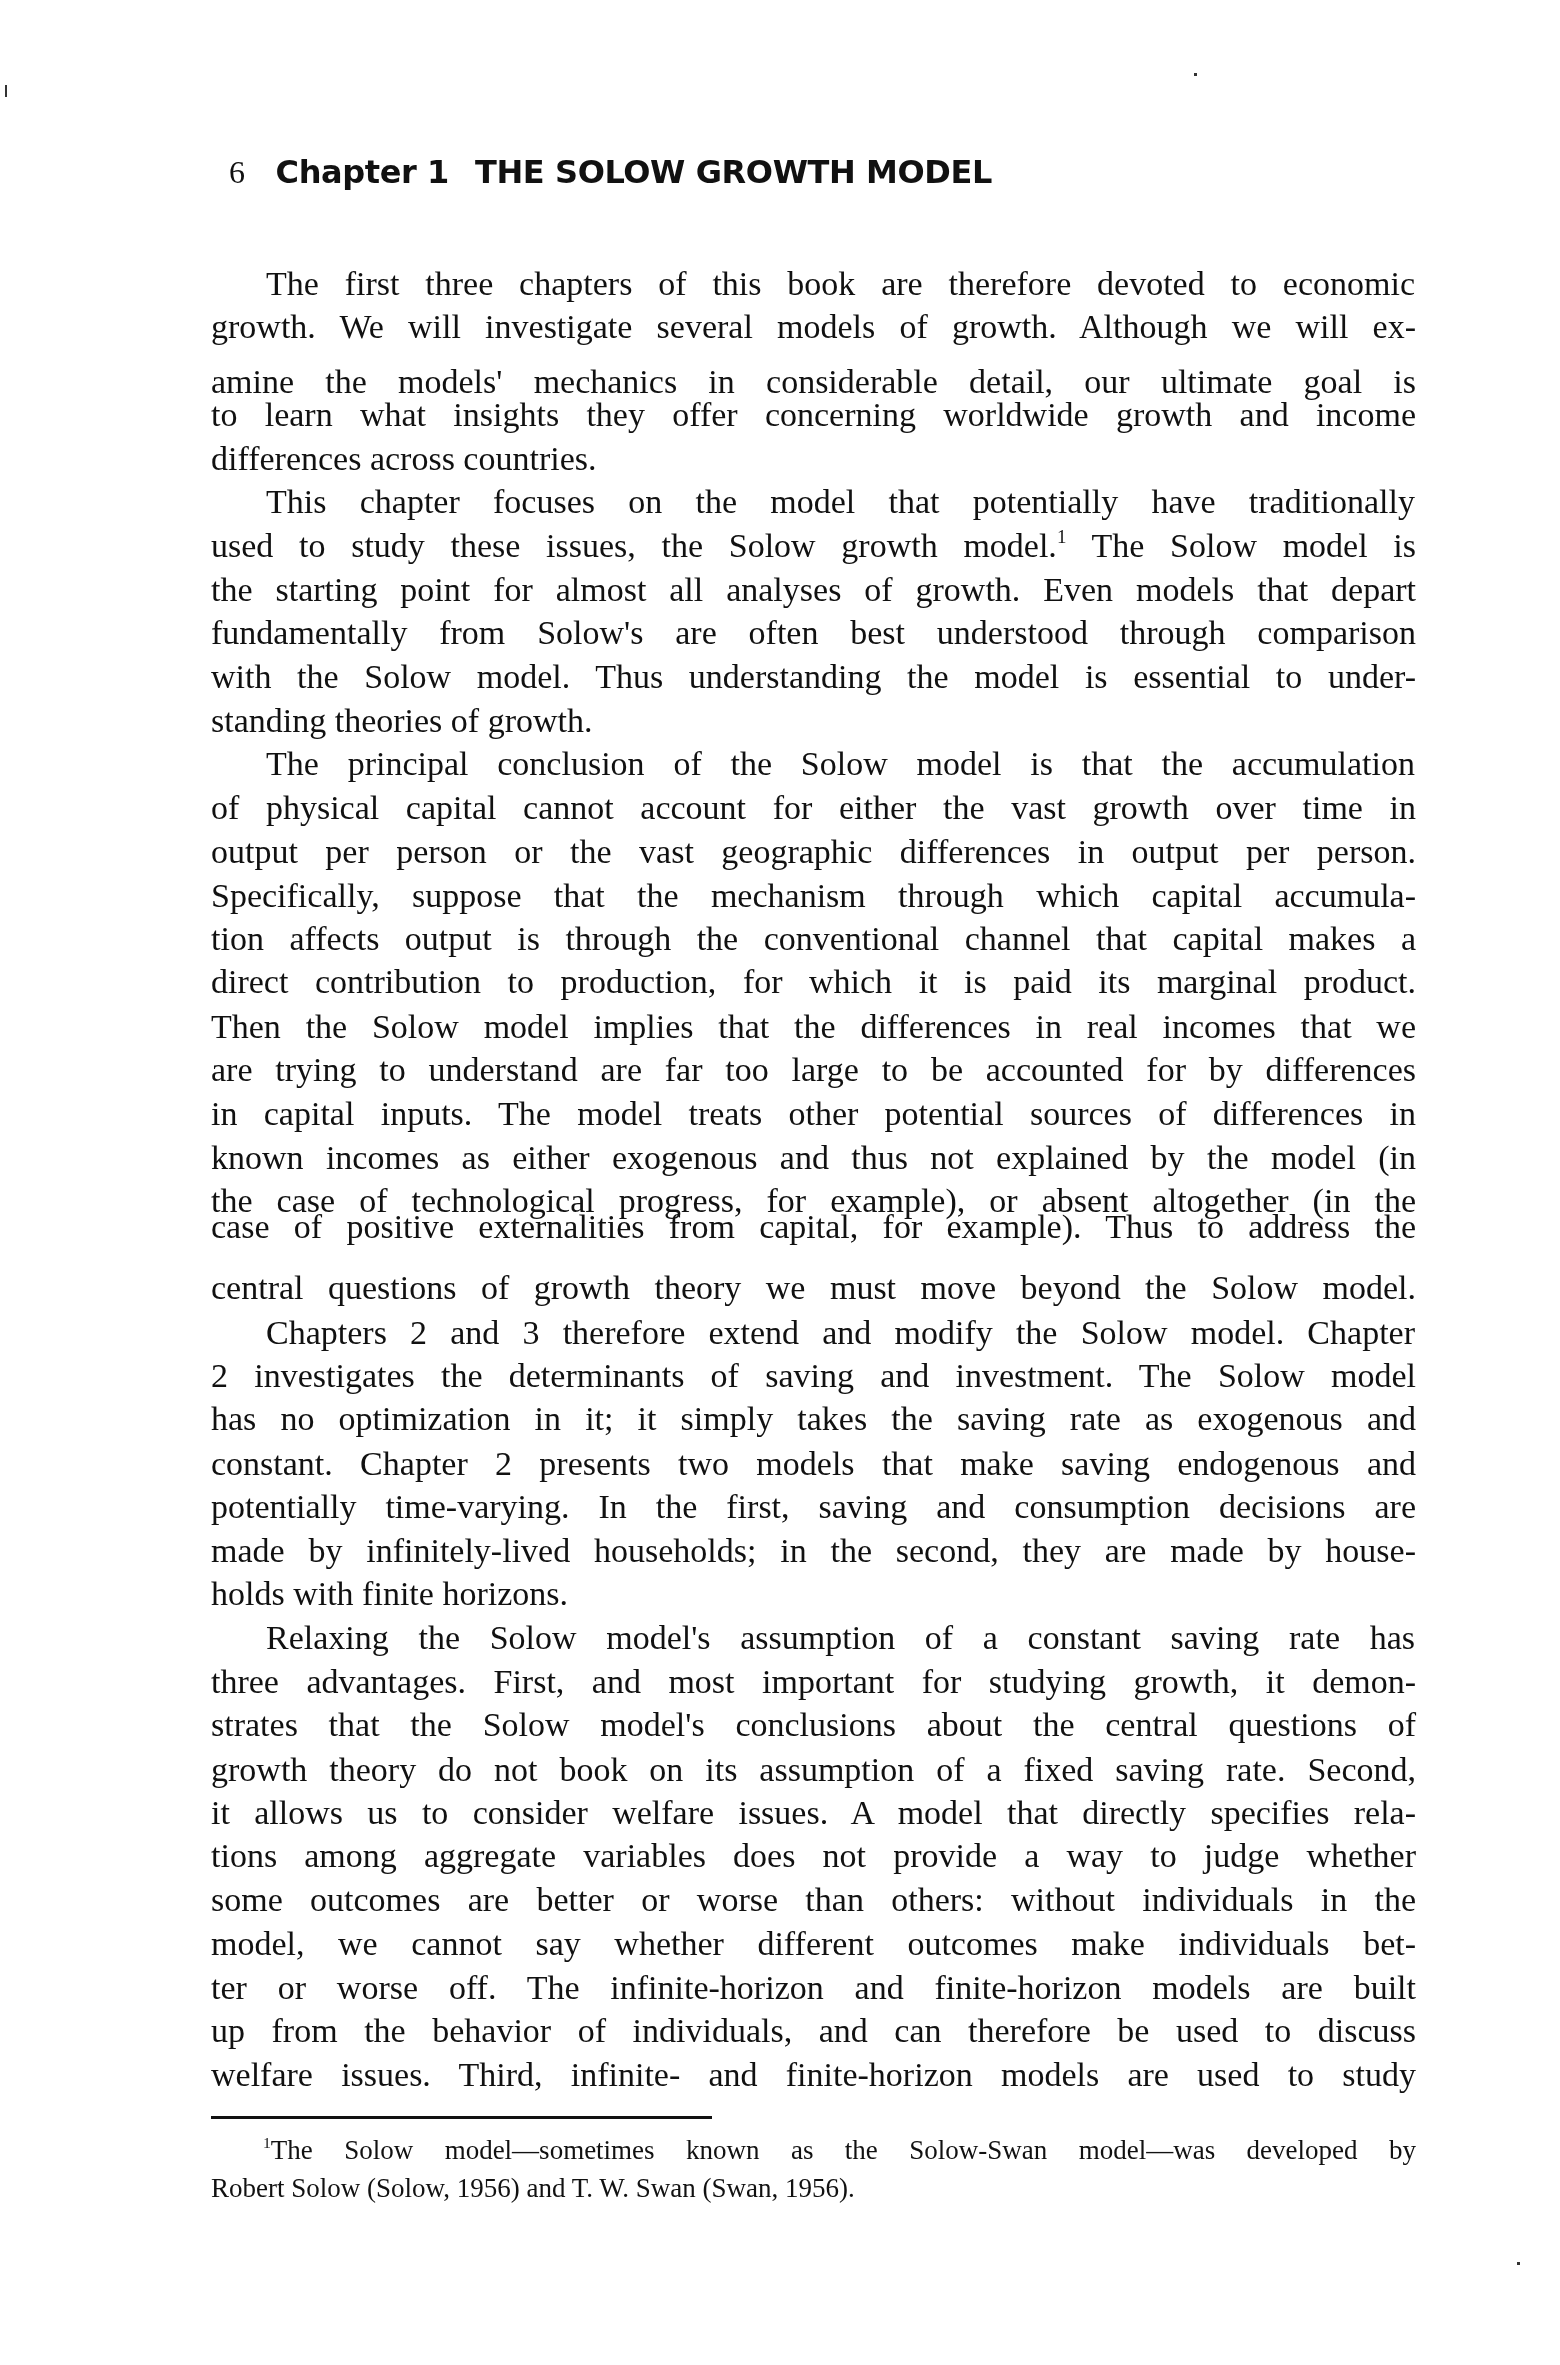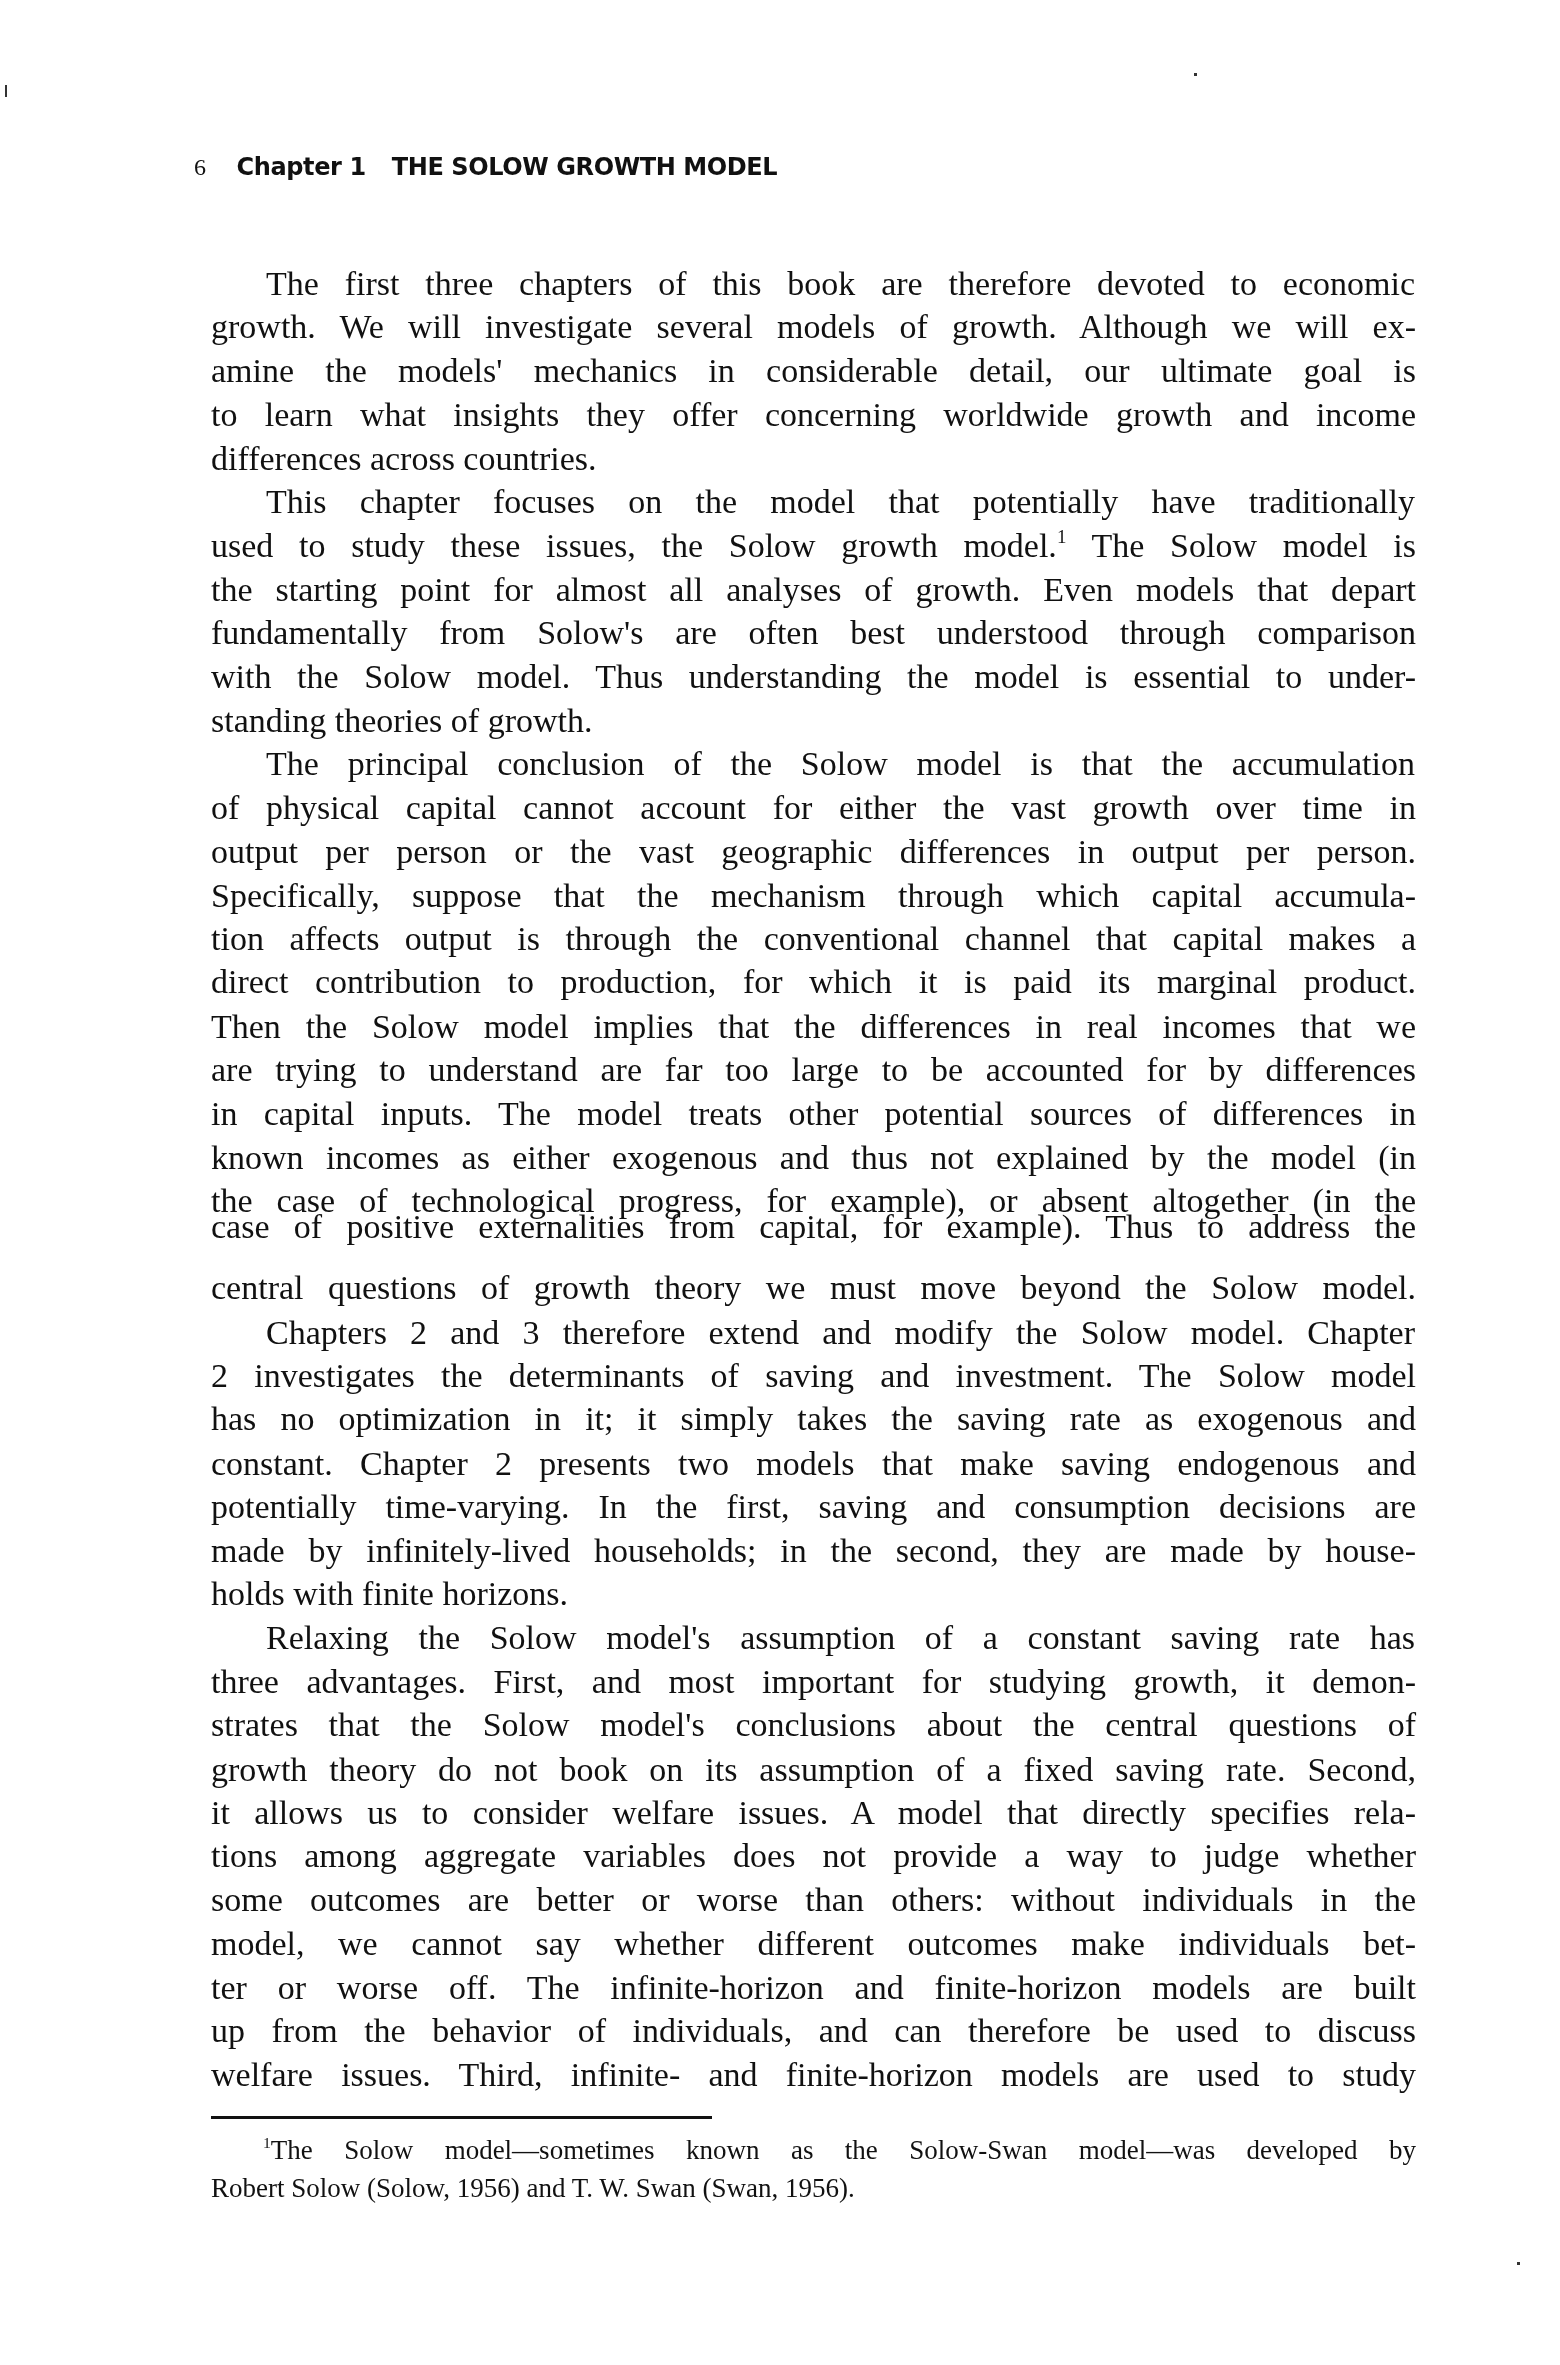--- a/index.html
+++ b/index.html
@@ -4,7 +4,7 @@
 <style>
   html,body{margin:0;padding:0;background:#fff;}
   body{width:1560px;height:2366px;position:relative;overflow:hidden;color:#111;}
-  .hdr{position:absolute;top:153px;left:194px;font-family:"DejaVu Sans",sans-serif;font-size:24px;white-space:nowrap;letter-spacing:-0.4px;}
+  .hdr{position:absolute;top:153px;left:229px;font-family:"DejaVu Sans",sans-serif;font-size:32px;white-space:nowrap;letter-spacing:-0.4px;}
   .hdr .pg{font-family:"Liberation Serif",serif;font-weight:normal;margin-right:31px;}
   .hdr .ch{font-weight:bold;margin-right:26px;}
   .hdr .tt{font-weight:bold;}

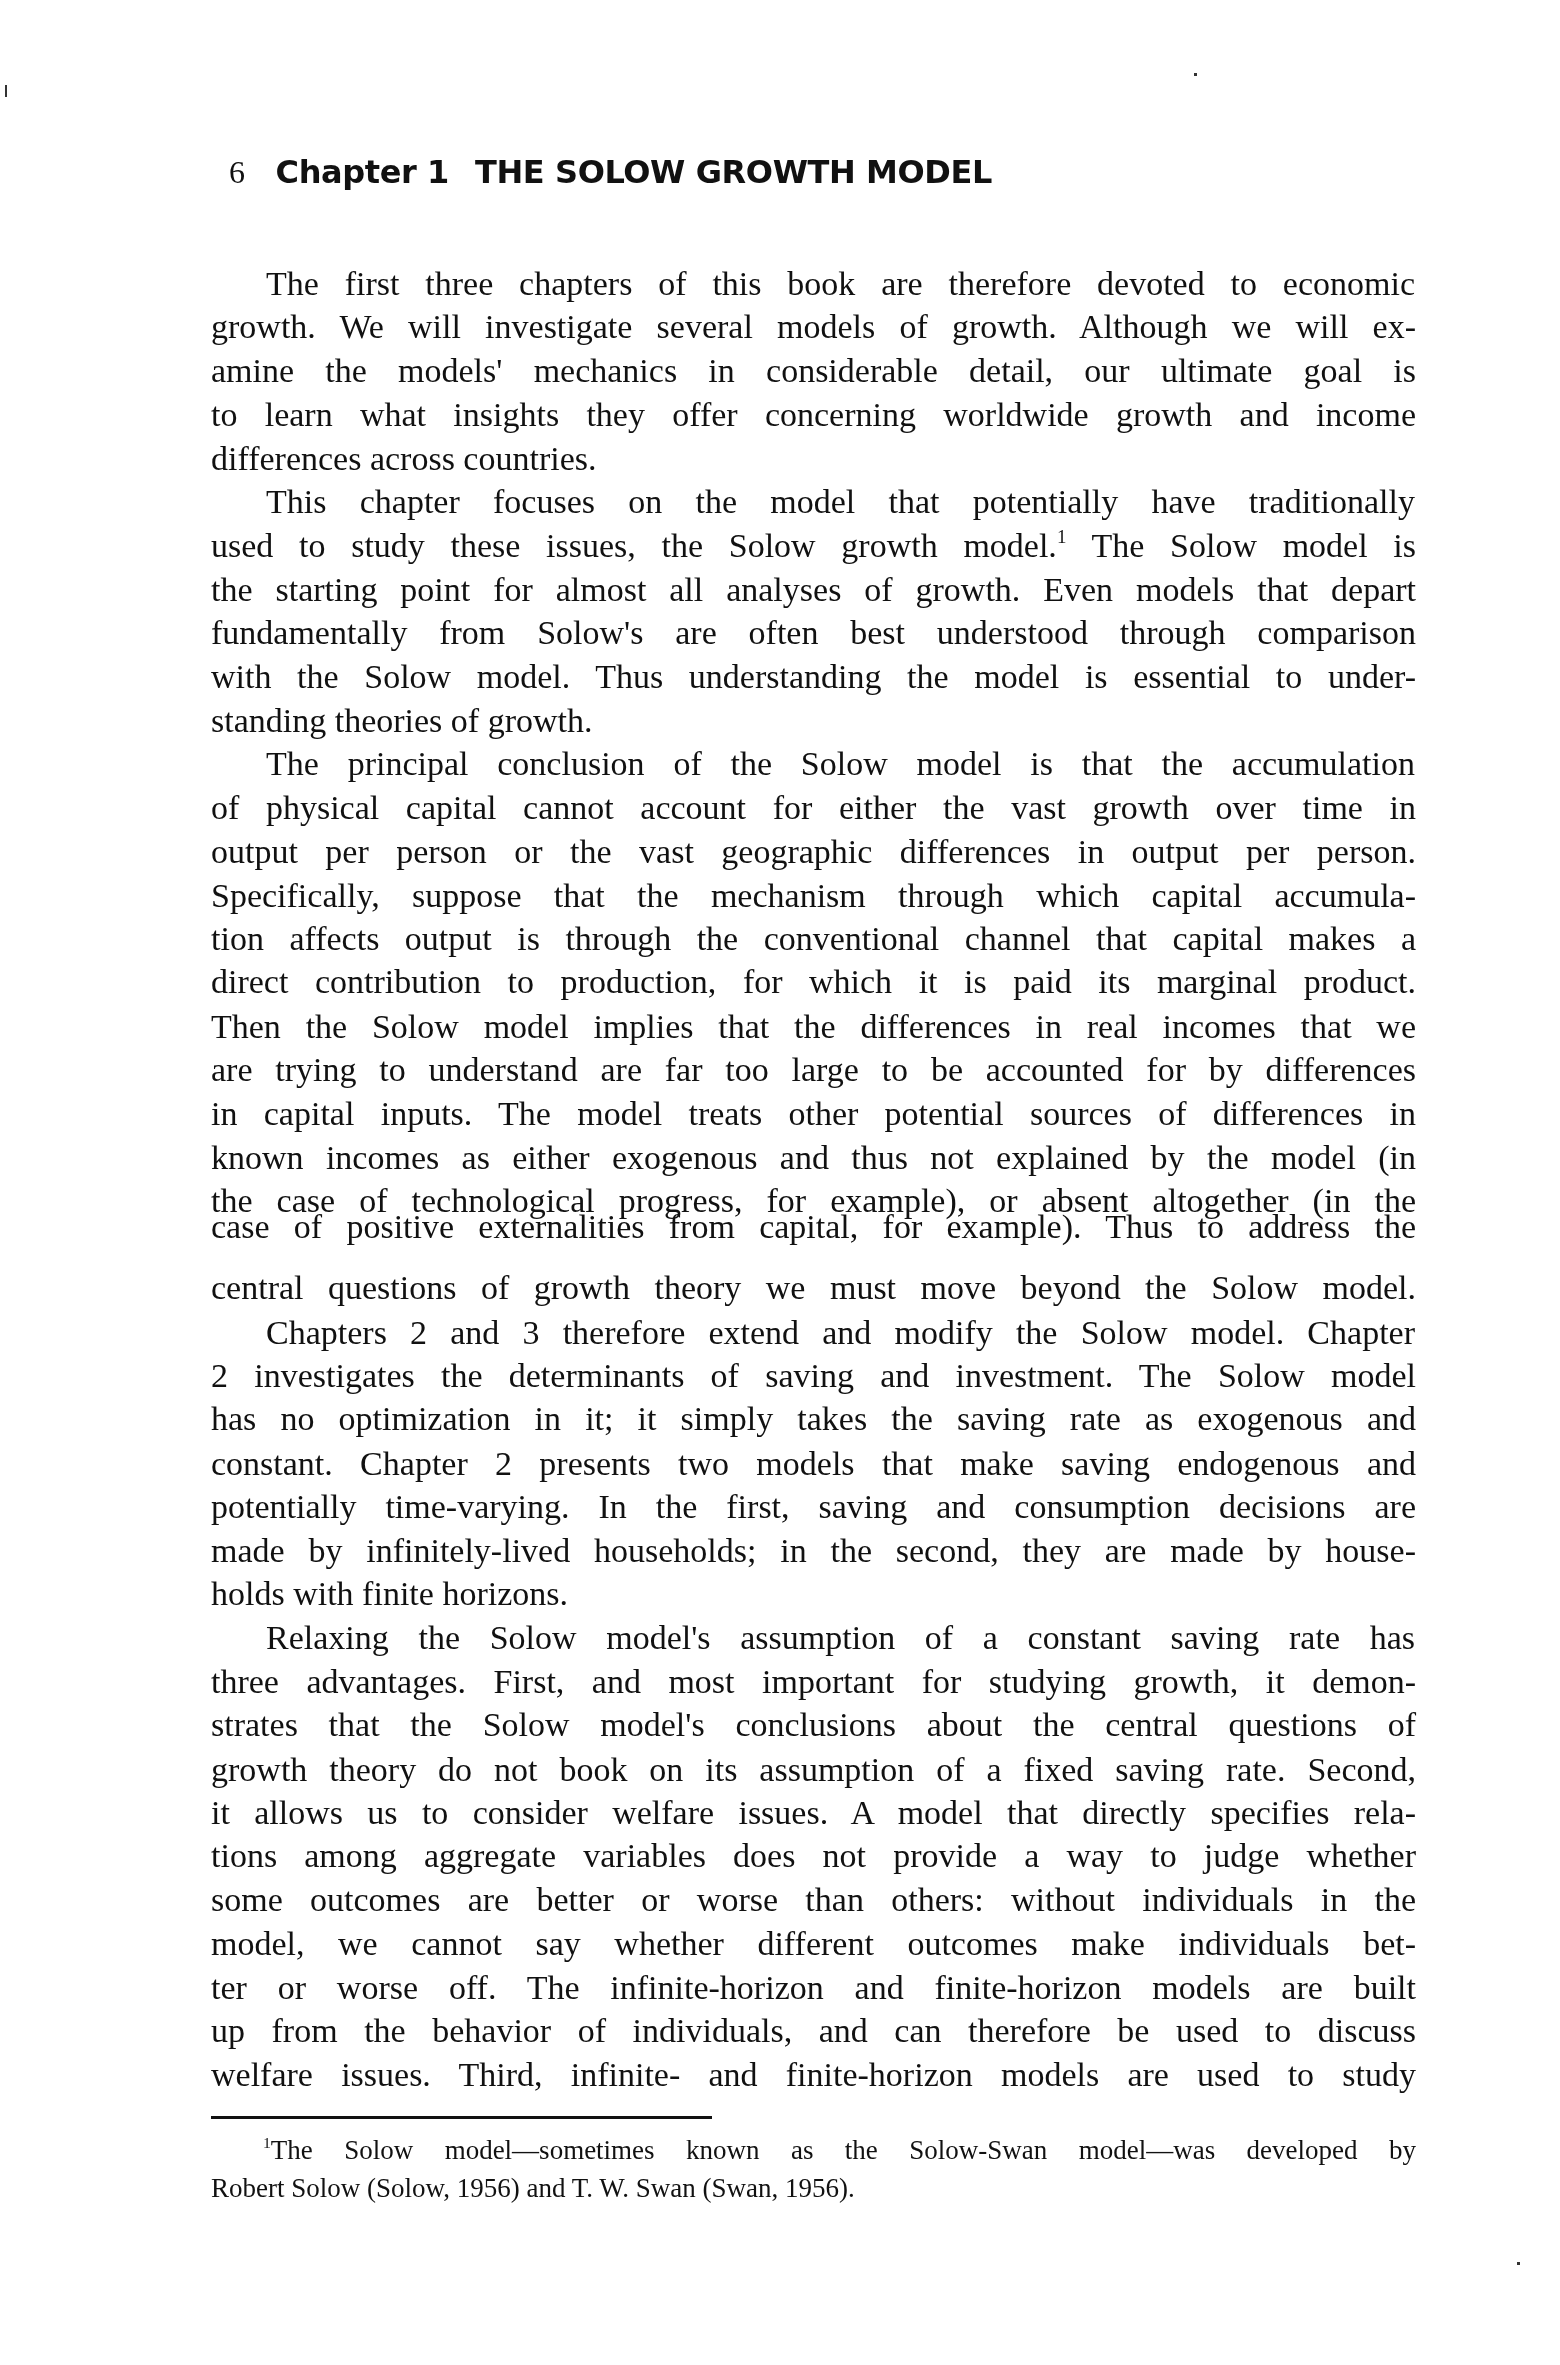--- a/index.html
+++ b/index.html
@@ -29,7 +29,7 @@
 <div>
   <div class="line indent" style="top:262px">The first three chapters of this book are therefore devoted to economic</div>
   <div class="line" style="top:305px">growth. We will investigate several models of growth. Although we will ex-</div>
-  <div class="line" style="top:349px">amine the models' mechanics in considerable detail, our ultimate goal is</div>
+  <div class="line" style="top:360px">amine the models' mechanics in considerable detail, our ultimate goal is</div>
   <div class="line" style="top:393px">to learn what insights they offer concerning worldwide growth and income</div>
   <div class="line last" style="top:437px">differences across countries.</div>
 

